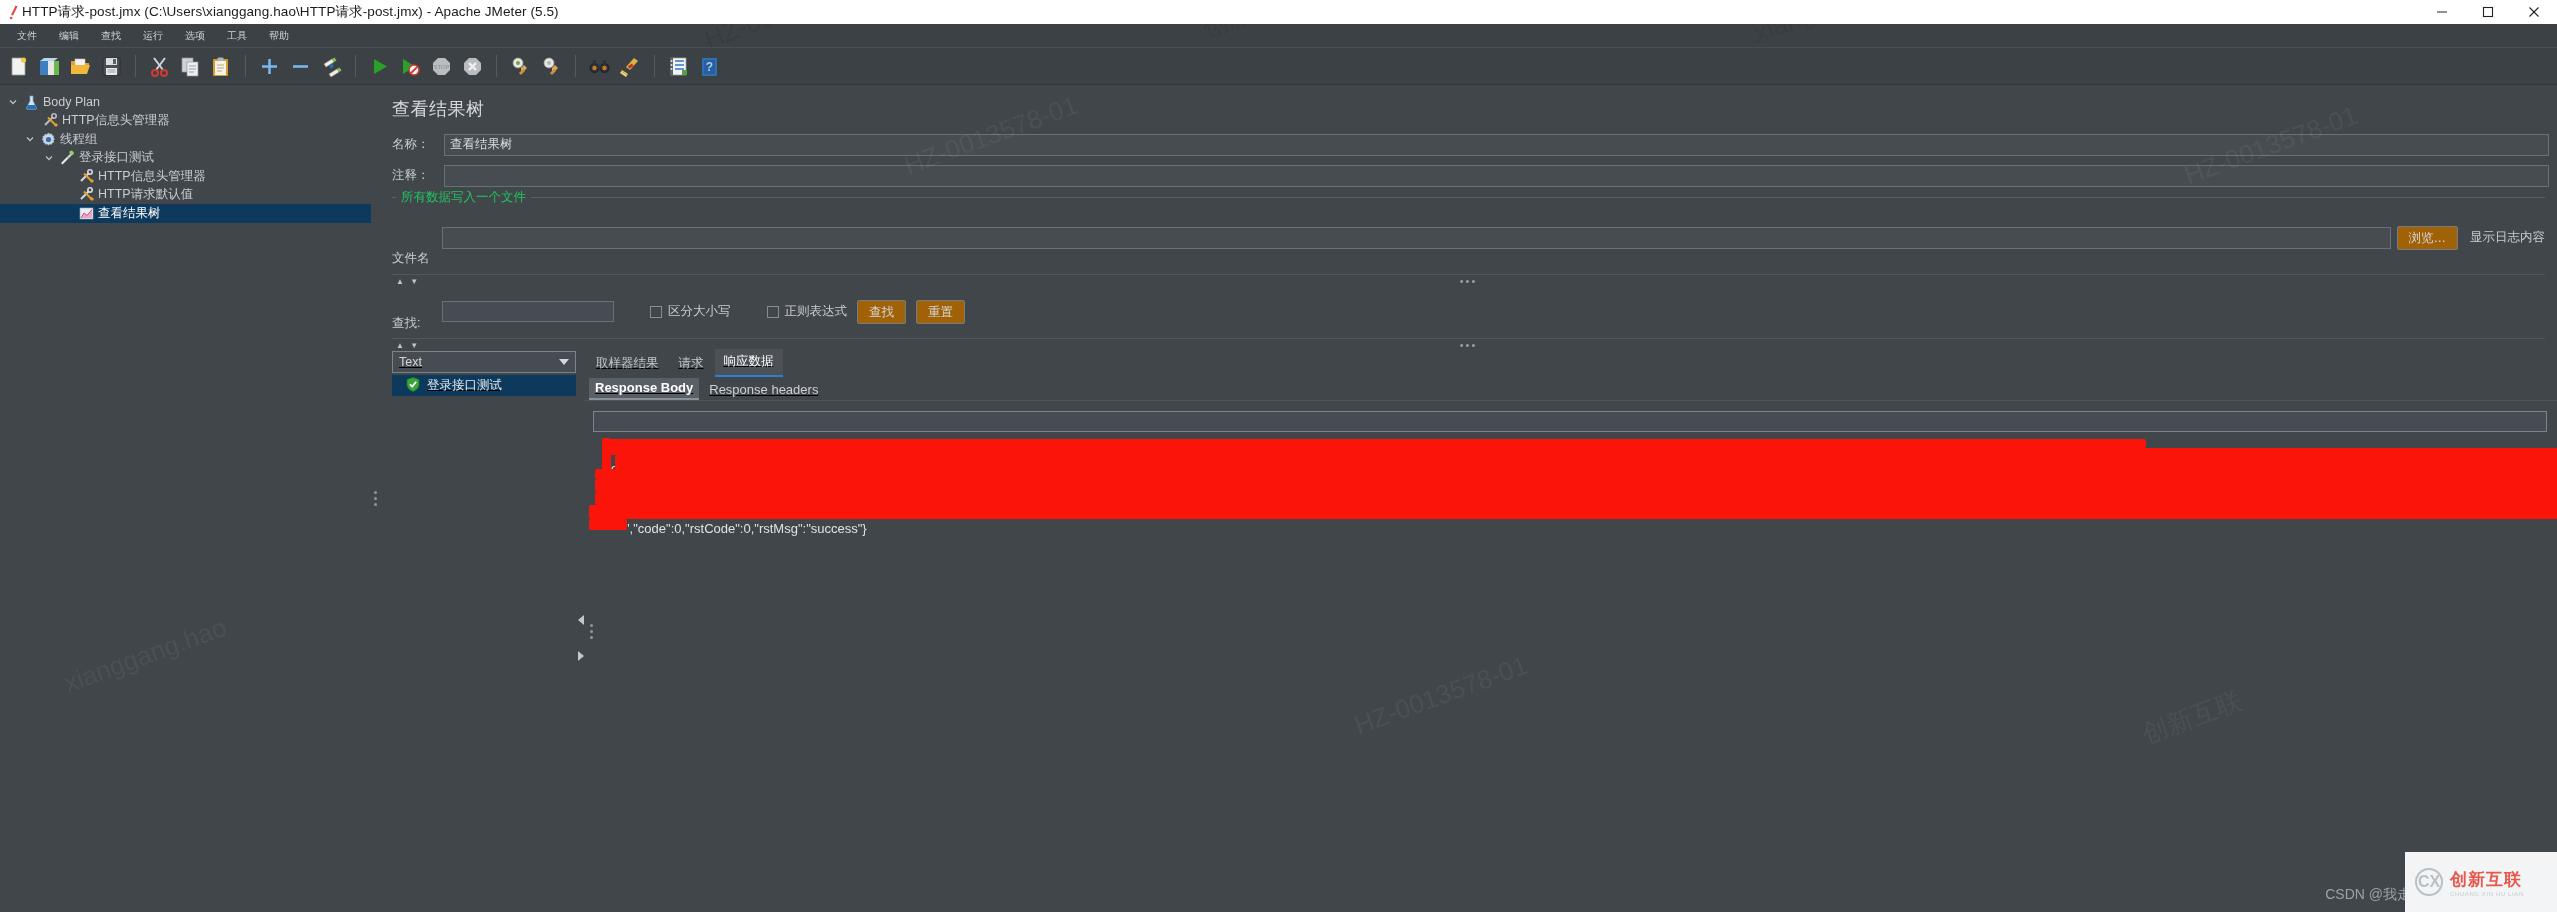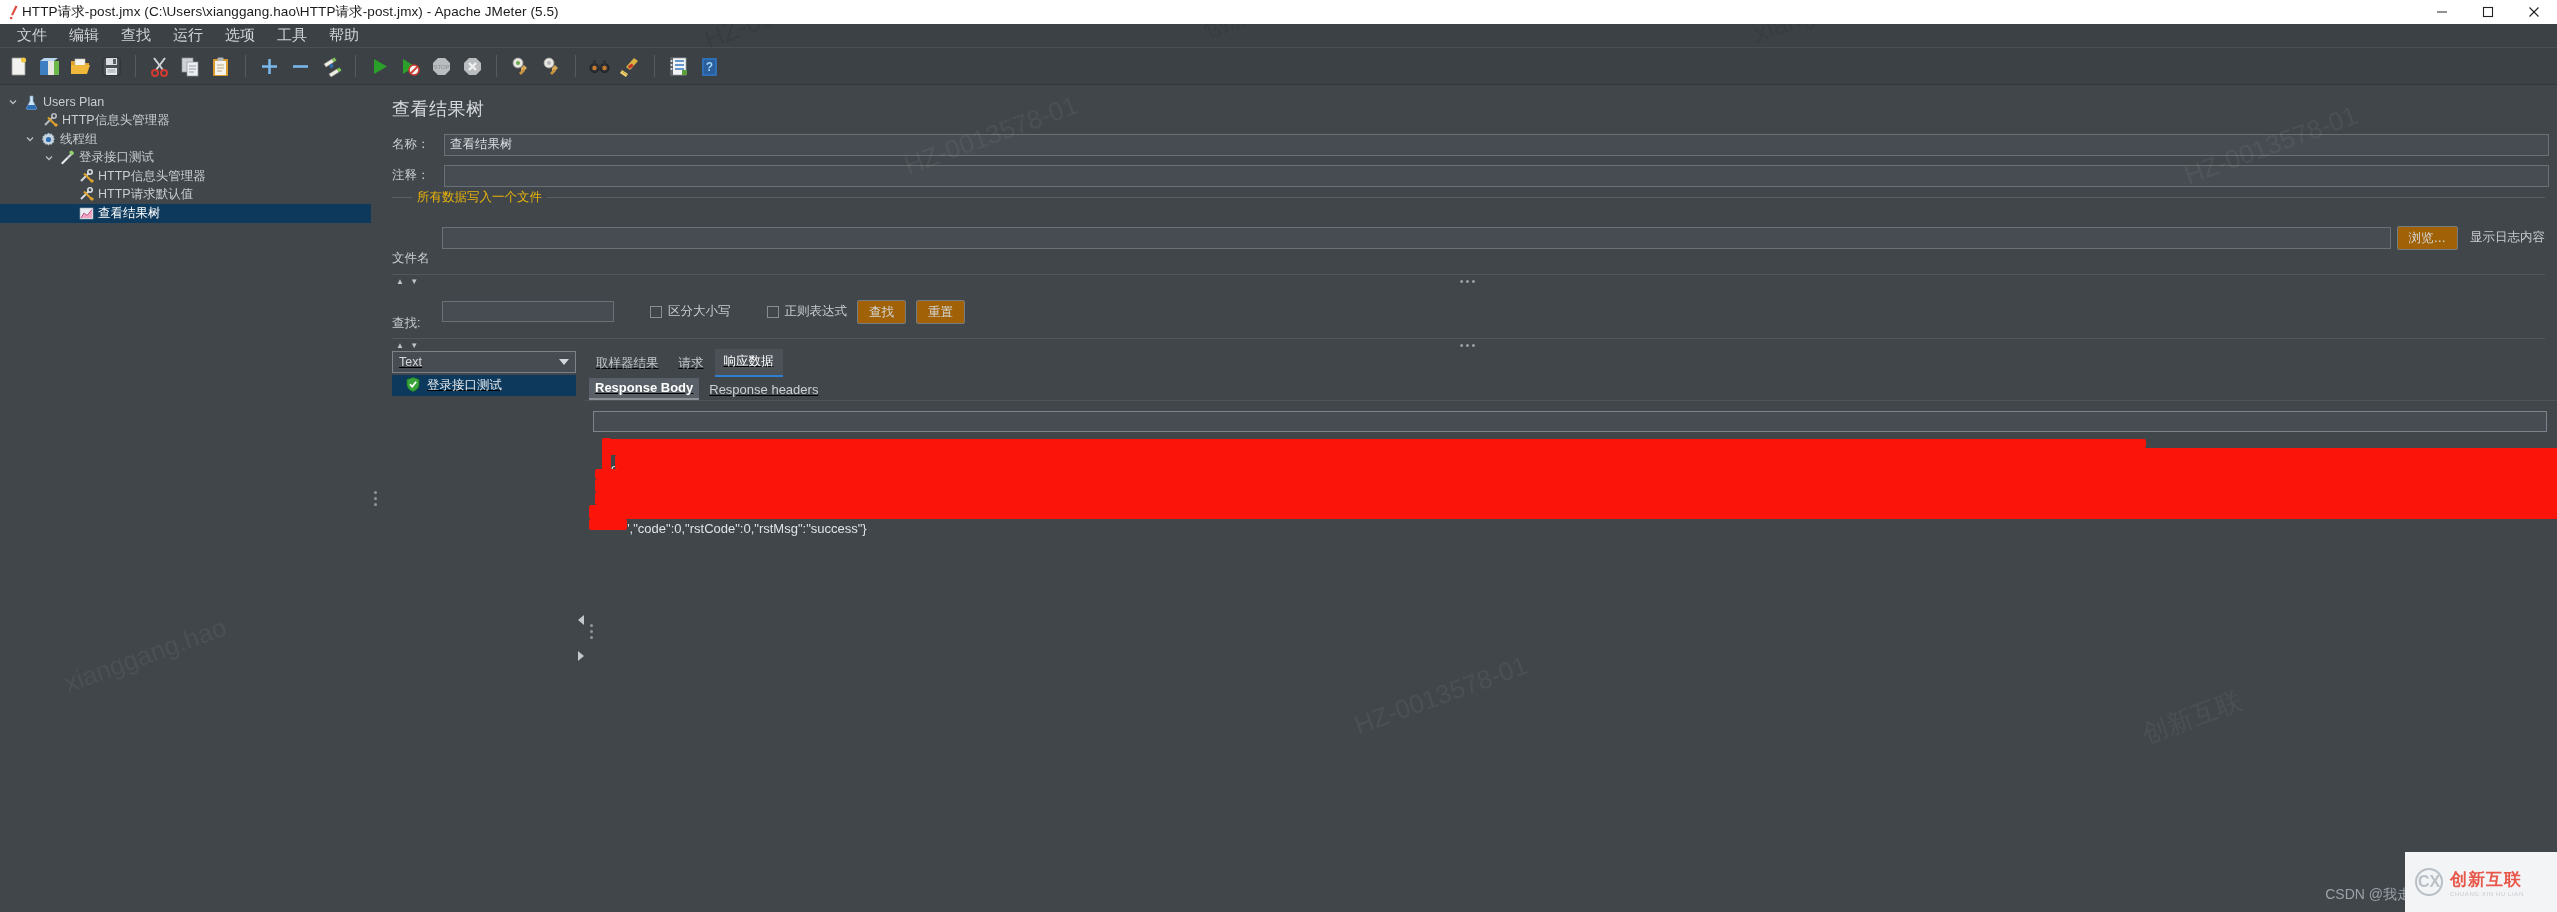--- a/index.html
+++ b/index.html
@@ -34,7 +34,7 @@
     padding-left: 6px; border-bottom: 1px solid #4a4f55;
   }
   .menu-item {
-    font-size: 15px; color: #cfd3d6; padding: 3px 11px; cursor: default;
+    font-size: 10px; color: #cfd3d6; padding: 3px 11px; cursor: default;
   }
 
   

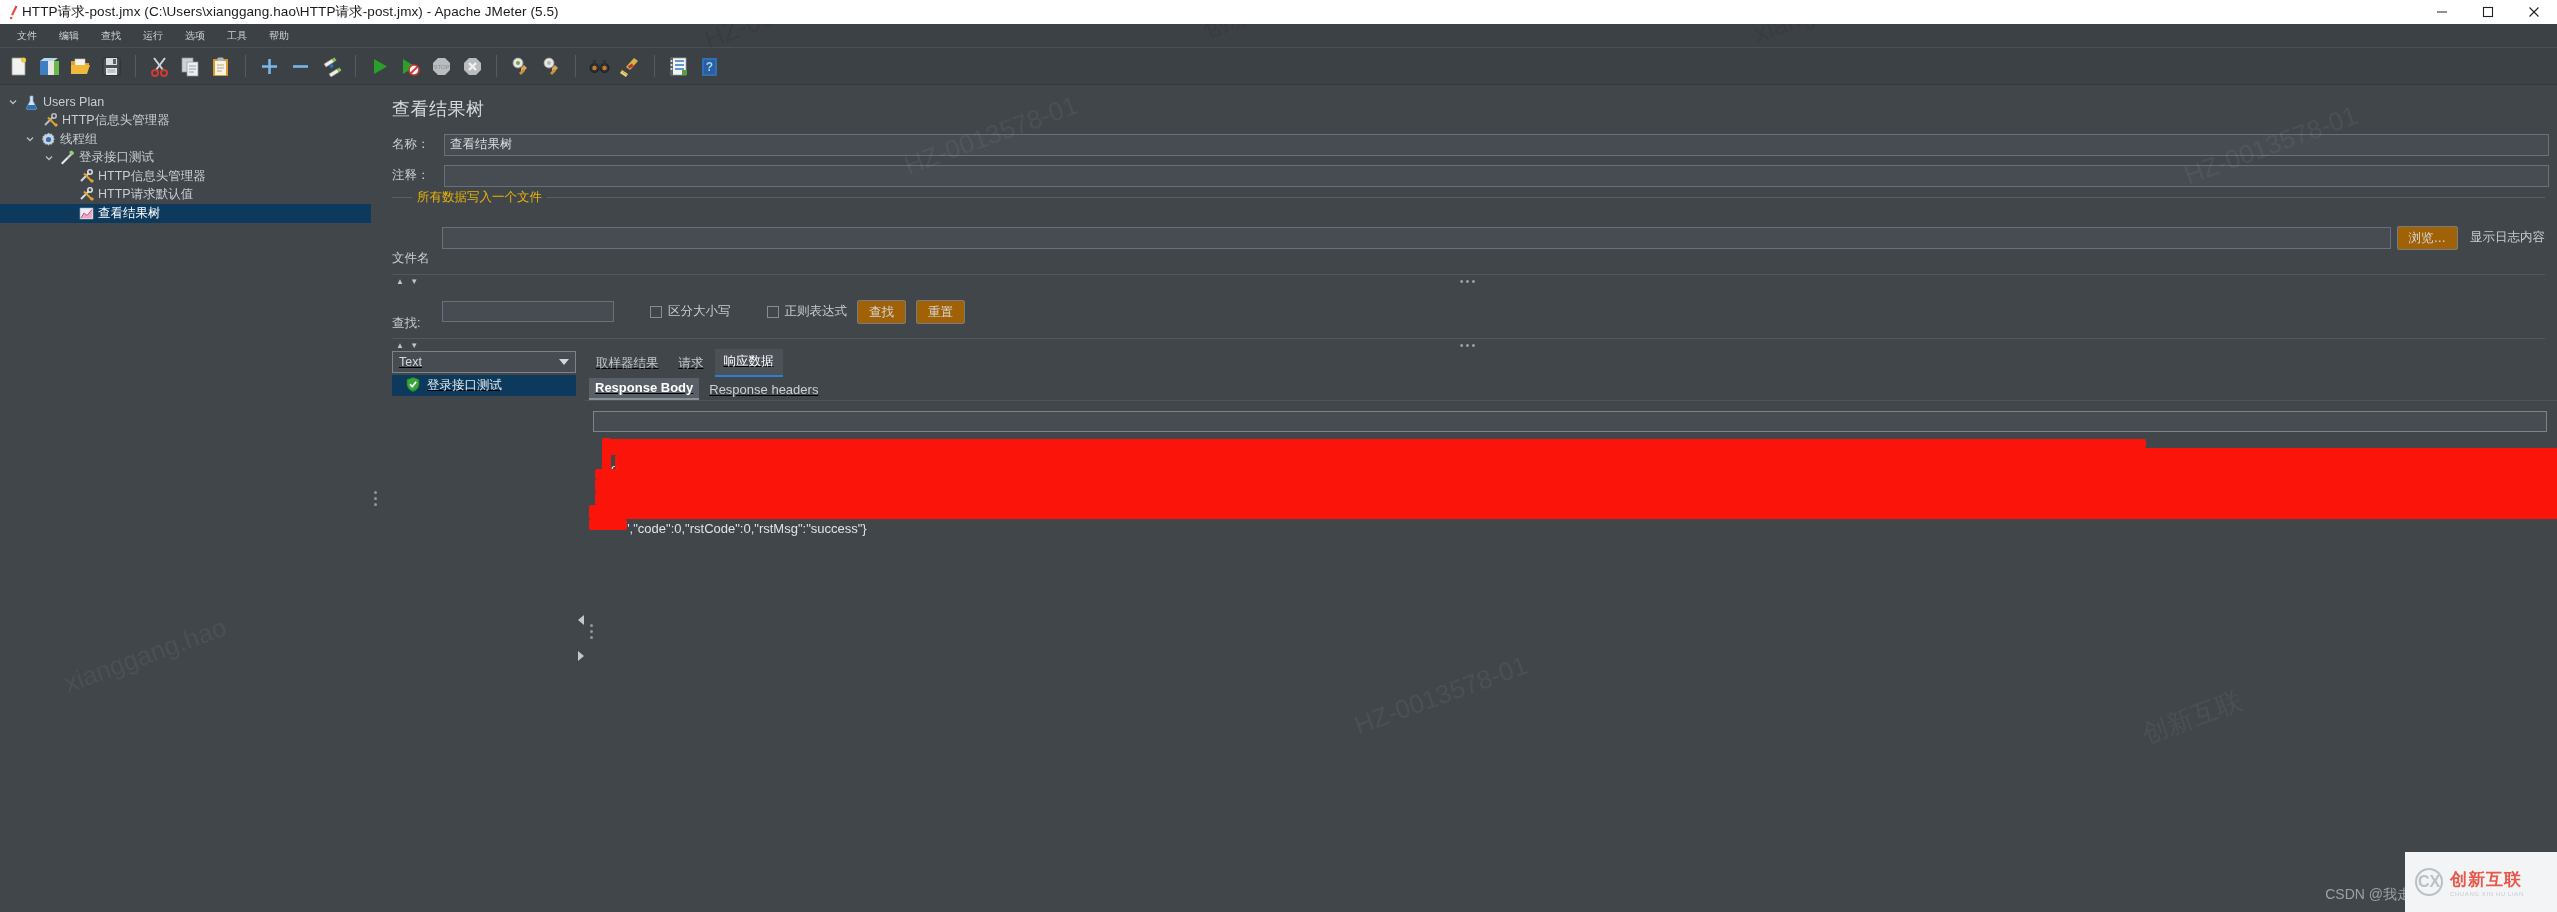--- a/index.html
+++ b/index.html
@@ -427,7 +427,7 @@
             <path d="M4 10 h7 l1.5 3 a1 1 0 0 1-1 1.5 H3.5 a1 1 0 0 1-1-1.5 Z" fill="#2f6fb5"></path>
           </svg>
         </span>
-        <span class="tlabel">Users Plan</span>
+        <span class="tlabel">Body Plan</span>
       </div>
 
       <div class="tnode" style="padding-left:23px">

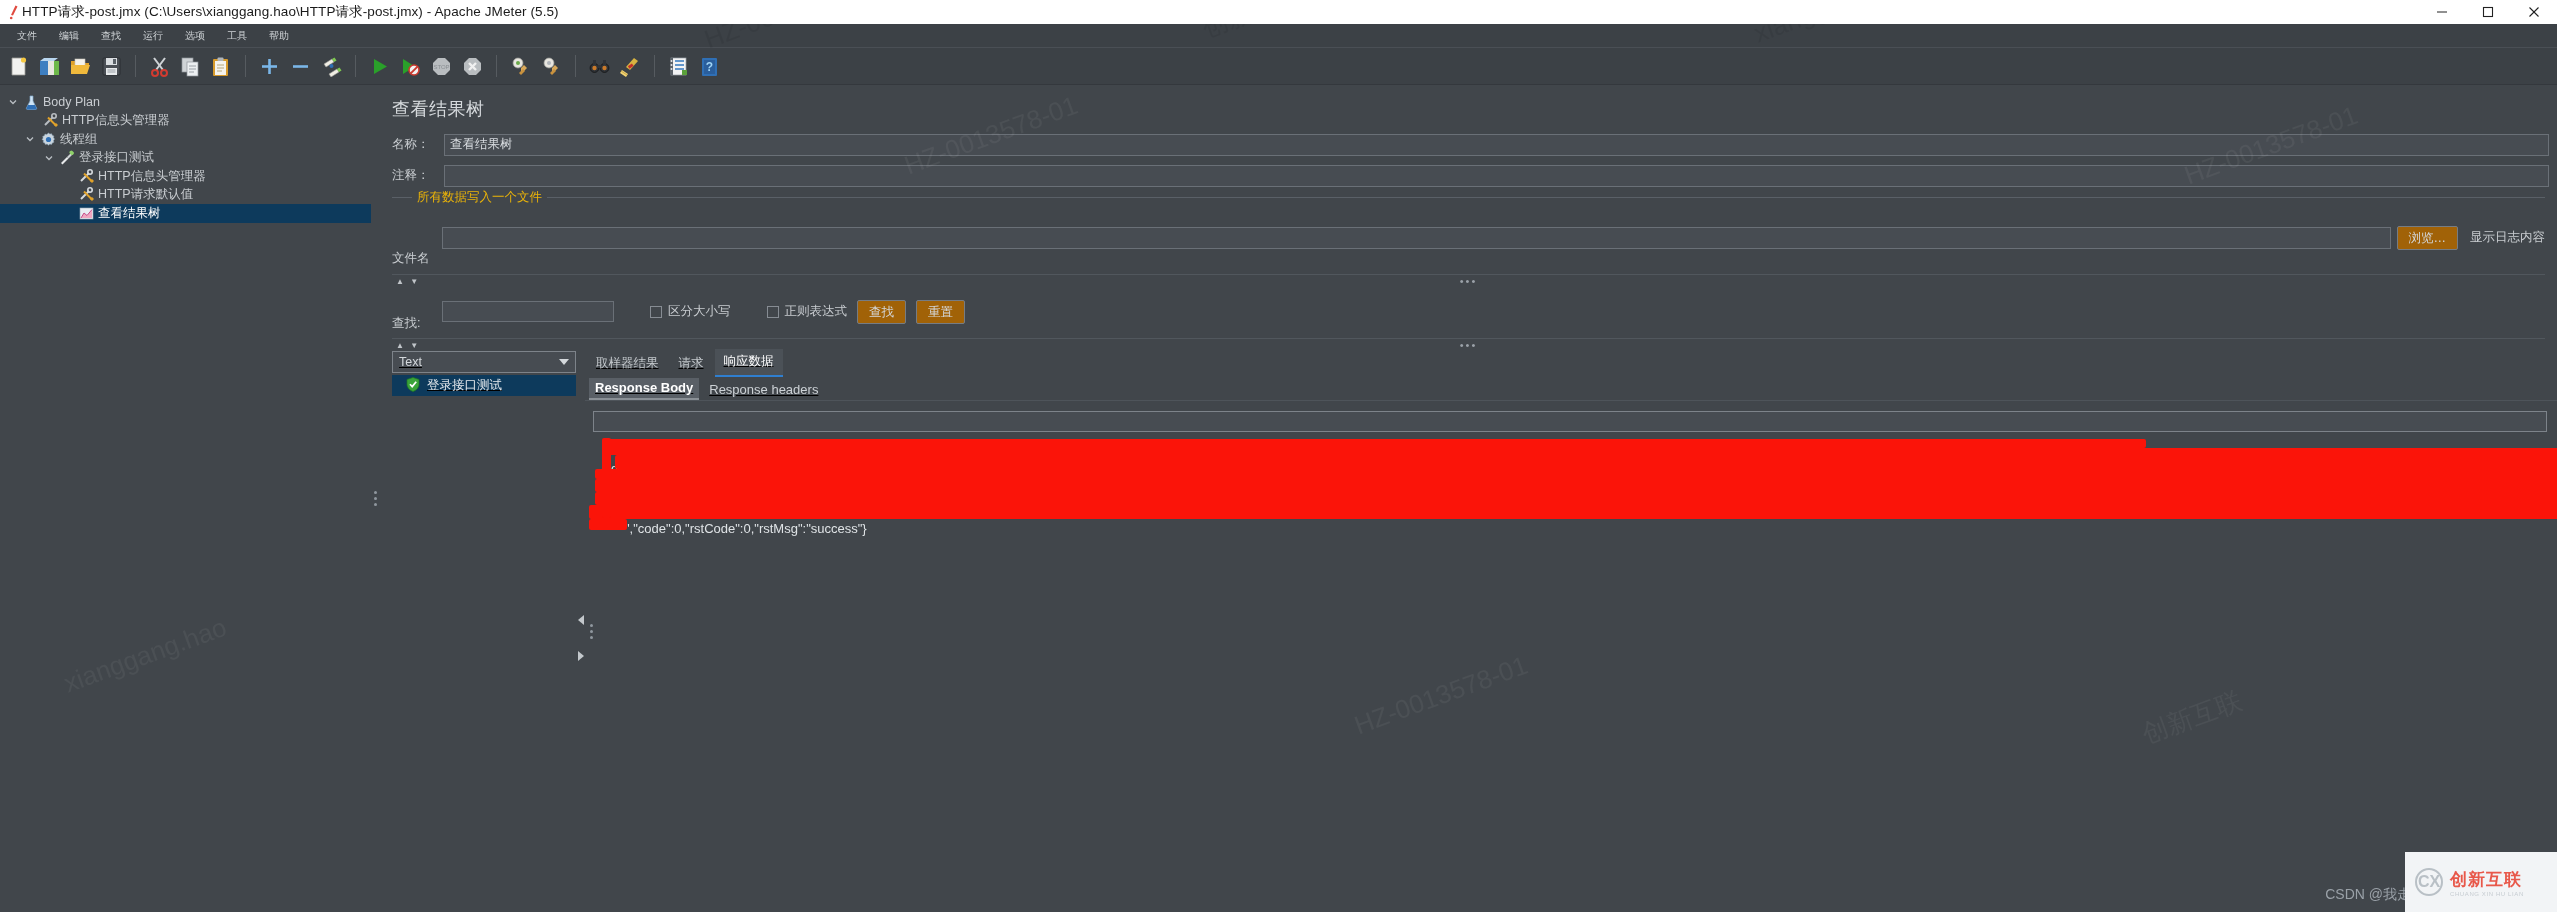--- a/index.html
+++ b/index.html
@@ -91,8 +91,8 @@
     padding-top: 2px;
   }
   .group-legend {
-    position: absolute; top: -9px; left: 20px; background: #41464b;
-    padding: 0 5px; font-size: 12.5px; color: #eab308;
+    position: absolute; top: -9px; left: 4px; background: #41464b;
+    padding: 0 5px; font-size: 12.5px; color: #22c55e;
   }
   .filerow { display: flex; align-items: center; padding: 8px 0 4px 0; gap: 6px;}
   .filerow .flabel { width: 44px; margin-top: 42px; }

